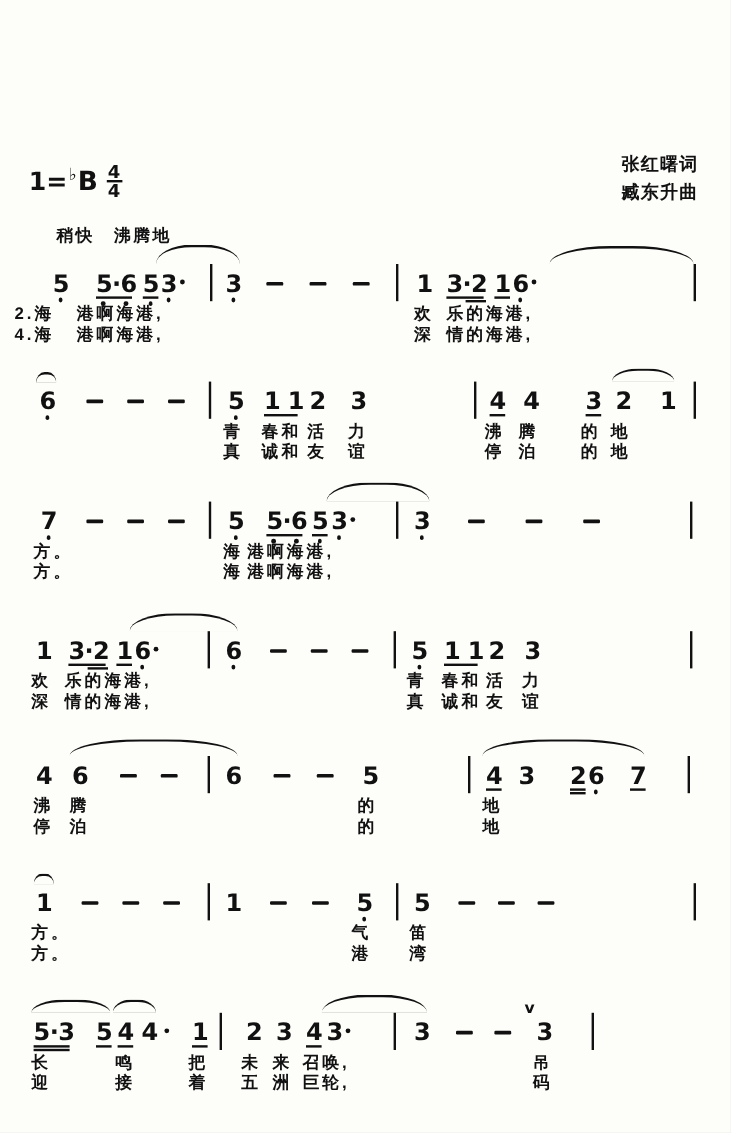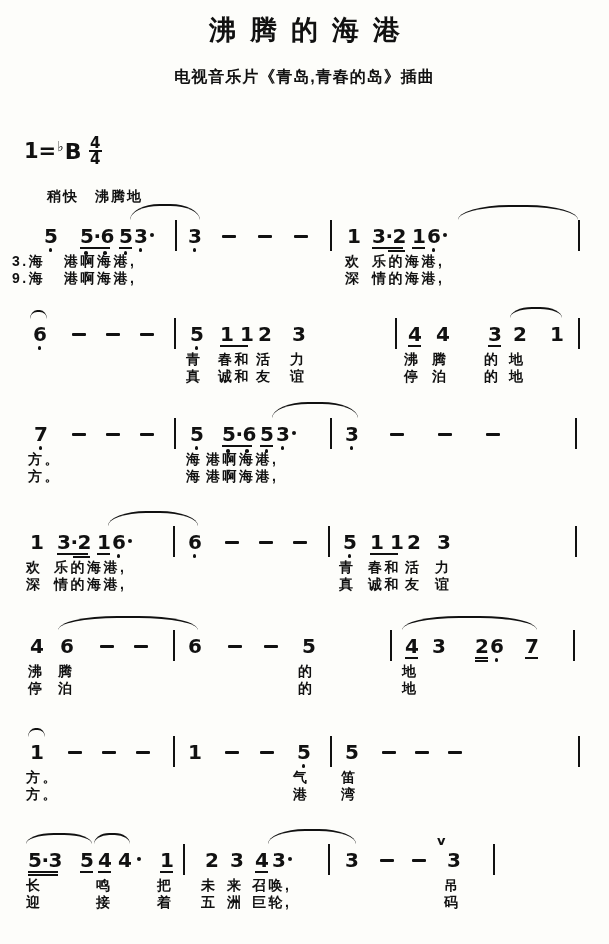--- a/index.html
+++ b/index.html
@@ -45,7 +45,6 @@
 
 <div class="page">
 
-  <div class="title">沸腾的海港</div>
   <div class="subtitle">电视音乐片《青岛,青春的岛》插曲</div>
 
   <div class="keysig">

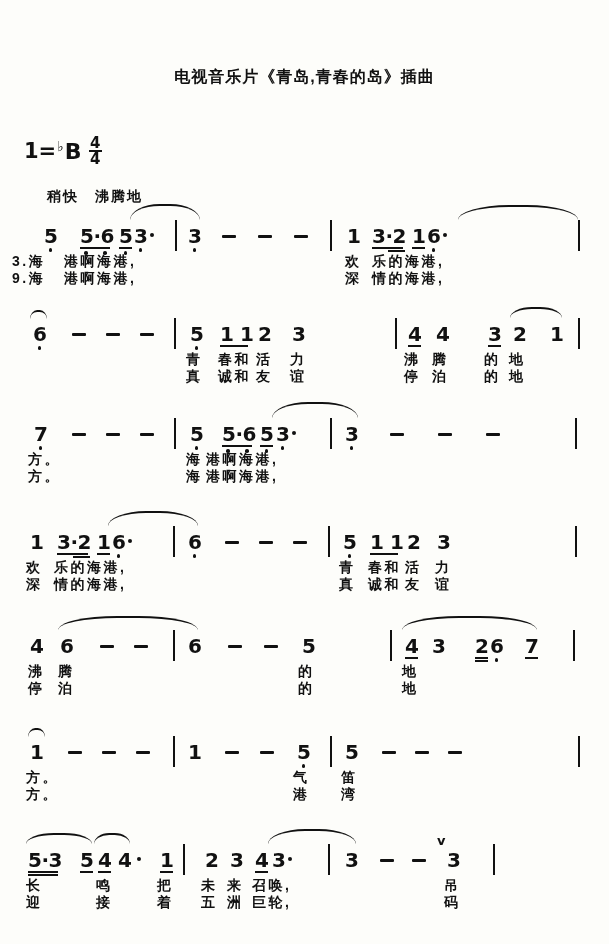--- a/index.html
+++ b/index.html
@@ -45,7 +45,6 @@
 
 <div class="page">
 
-  <div class="subtitle">电视音乐片《青岛,青春的岛》插曲</div>
 
   <div class="keysig">
     <span class="kp">1=</span>

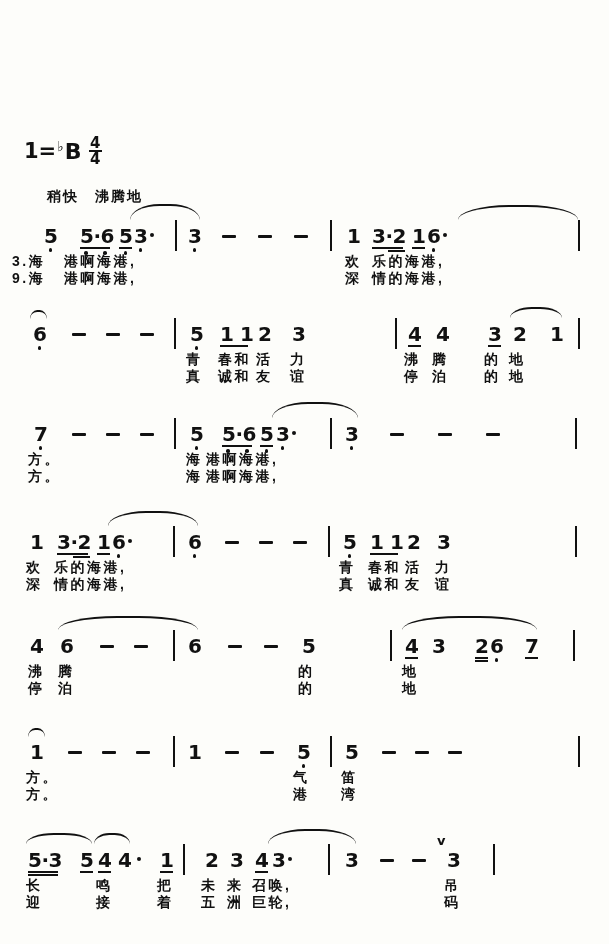--- a/index.html
+++ b/index.html
@@ -57,6 +57,10 @@
     </span>
   </div>
 
+  <div class="credits">
+    <div>张红曙词</div>
+    <div>臧东升曲</div>
+  </div>
 
   <div class="tempo">稍快　沸腾地</div>
 

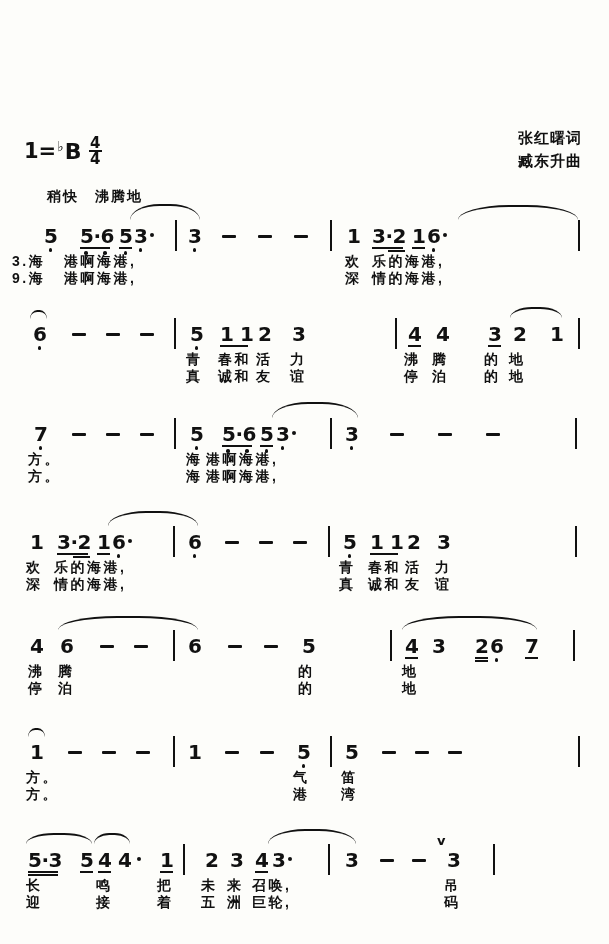--- a/index.html
+++ b/index.html
@@ -97,7 +97,7 @@
         <div class="bar" style="left: 578px;"></div>
         <div class="slur" style="left: 130px; width: 70px; height: 14px; top: -20px;"></div>
         <div class="slur" style="left: 458px; width: 120px; height: 13px; top: -19px;"></div>
-        <div class="lyr" style="left: 12px; top: 29px;">3.海</div>
+        <div class="lyr" style="left: 12px; top: 29px;">2.海</div>
         <div class="lyr" style="left: 64px; top: 29px;">港啊海港,</div>
         <div class="lyr" style="left: 345px; top: 29px;">欢</div>
         <div class="lyr" style="left: 372px; top: 29px;">乐的海港,</div>

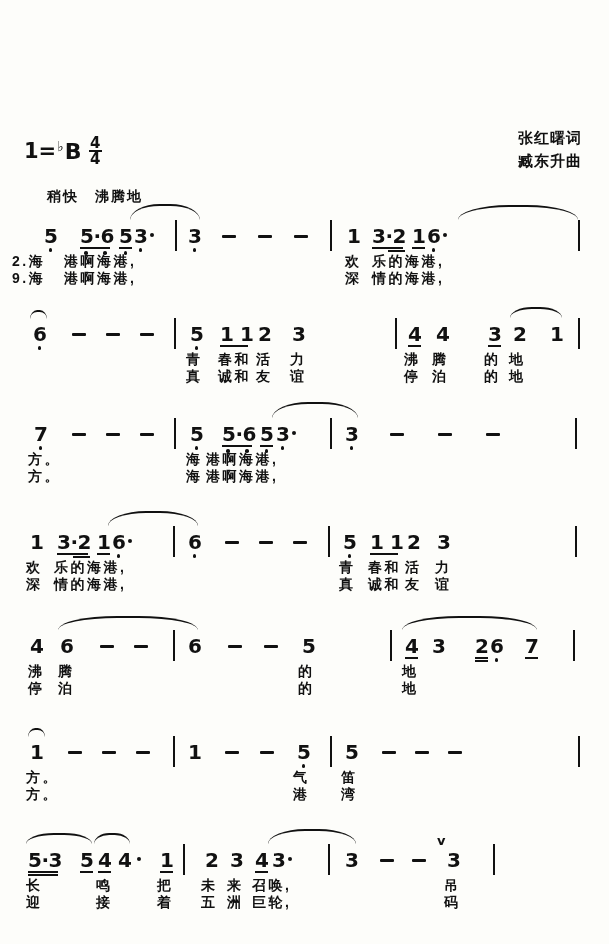--- a/index.html
+++ b/index.html
@@ -101,7 +101,7 @@
         <div class="lyr" style="left: 64px; top: 29px;">港啊海港,</div>
         <div class="lyr" style="left: 345px; top: 29px;">欢</div>
         <div class="lyr" style="left: 372px; top: 29px;">乐的海港,</div>
-        <div class="lyr" style="left: 12px; top: 46px;">9.海</div>
+        <div class="lyr" style="left: 12px; top: 46px;">4.海</div>
         <div class="lyr" style="left: 64px; top: 46px;">港啊海港,</div>
         <div class="lyr" style="left: 345px; top: 46px;">深</div>
         <div class="lyr" style="left: 372px; top: 46px;">情的海港,</div>

